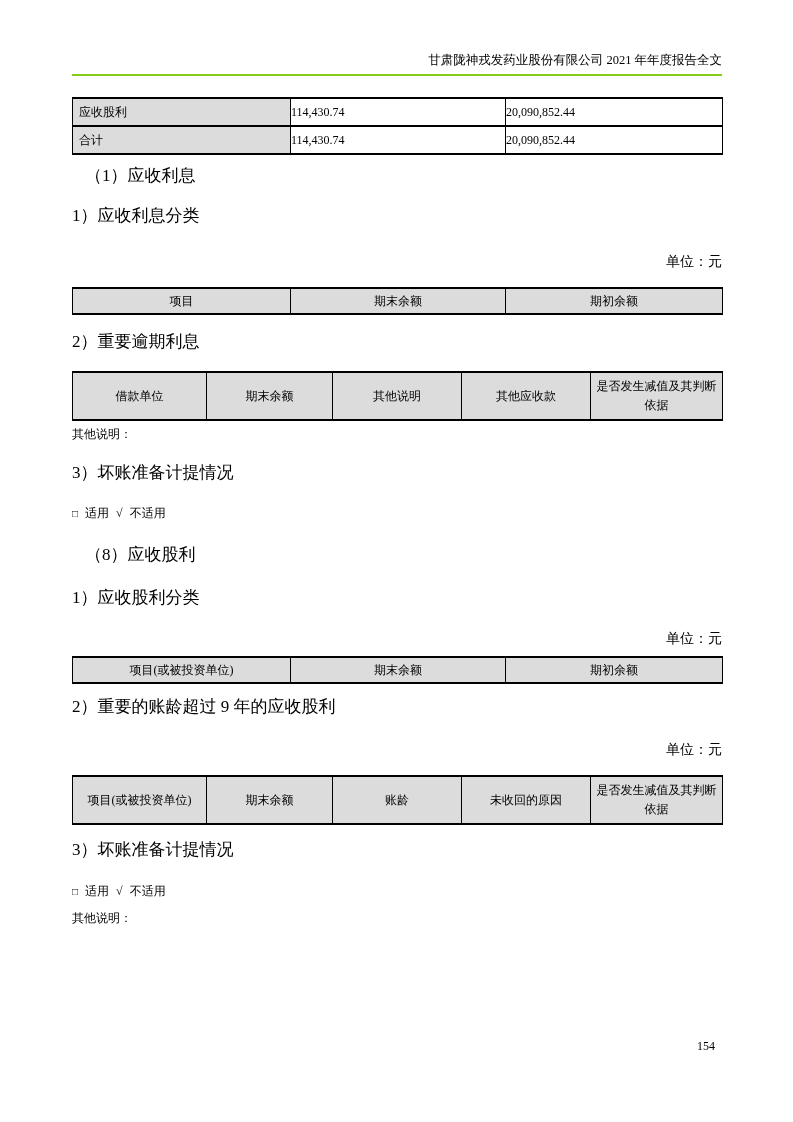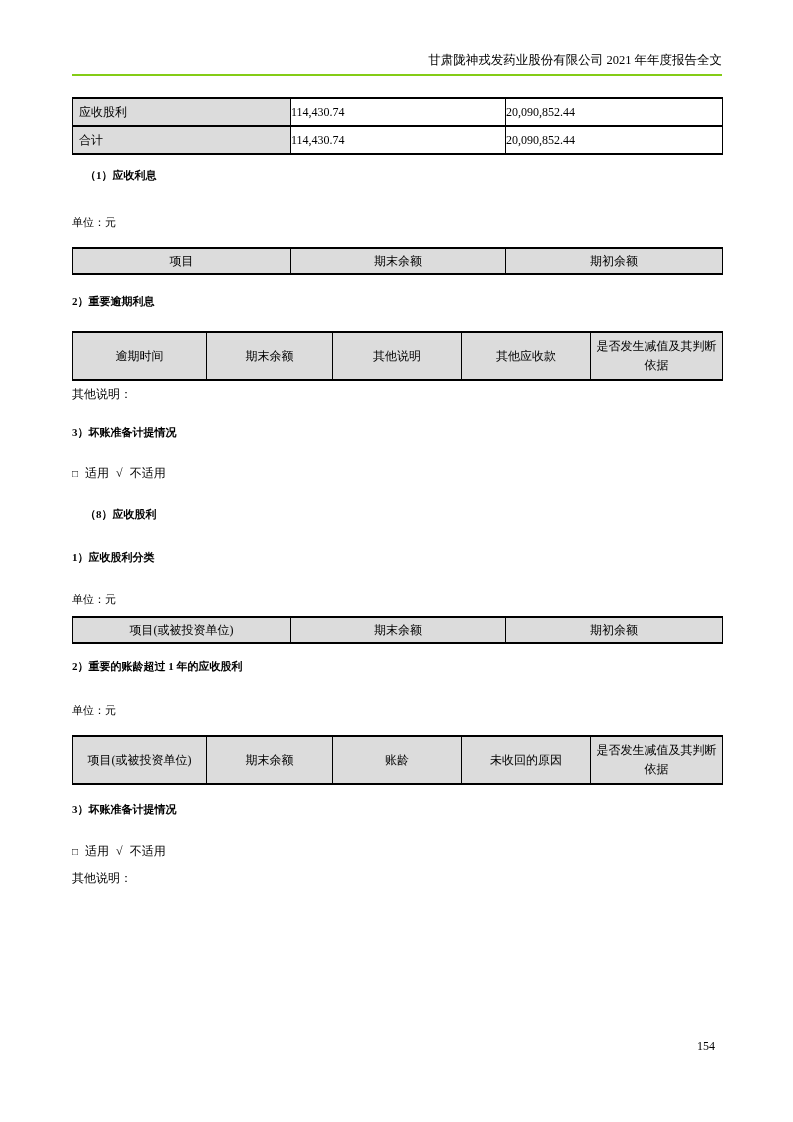--- a/index.html
+++ b/index.html
@@ -60,8 +60,8 @@
   }
 
   .heading {
-    font-size:11px;
-    font-weight:bold;
+    font-size:17px;
+    font-weight:normal;
     line-height:17px;
   }
   .heading.indent { margin-left:13px; }

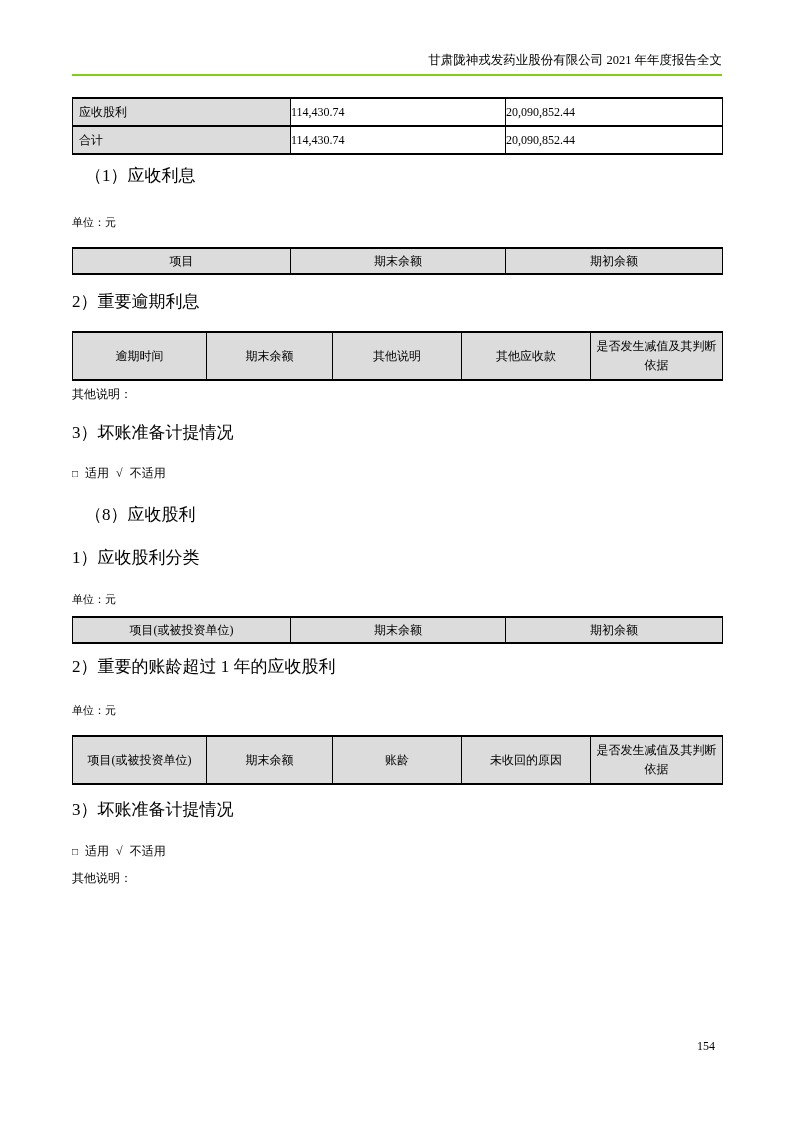--- a/index.html
+++ b/index.html
@@ -126,6 +126,7 @@
 
     <div class="heading indent mt12">（1）应收利息</div>
 
+    <div class="heading mt23">1）应收利息分类</div>
 
     <div class="unit-line mt30">单位：元</div>
 

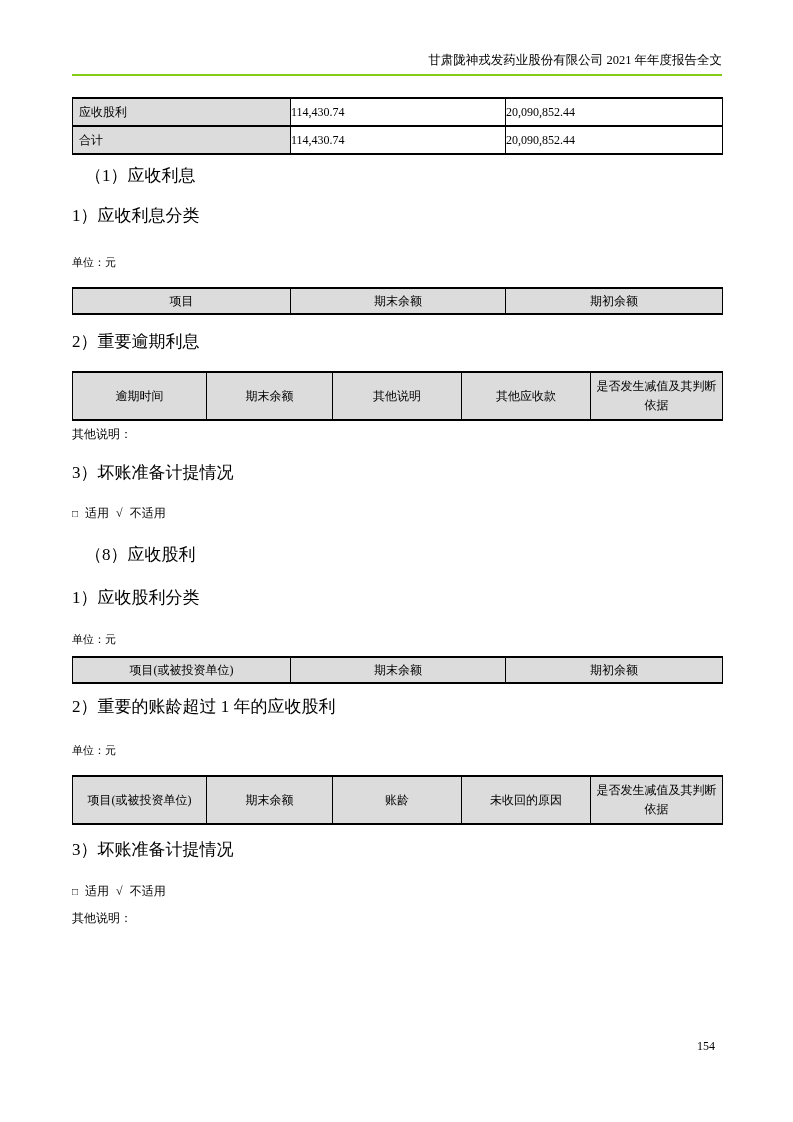--- a/index.html
+++ b/index.html
@@ -71,8 +71,9 @@
     line-height:16px;
   }
   .unit-line {
-    font-size:11px;
+    font-size:14px;
     line-height:16px;
+    text-align:right;
   }
   .applicable-line { font-size:12px; line-height:16px; }
   .applicable-line .sq { font-size:10px; margin-right:7px; }

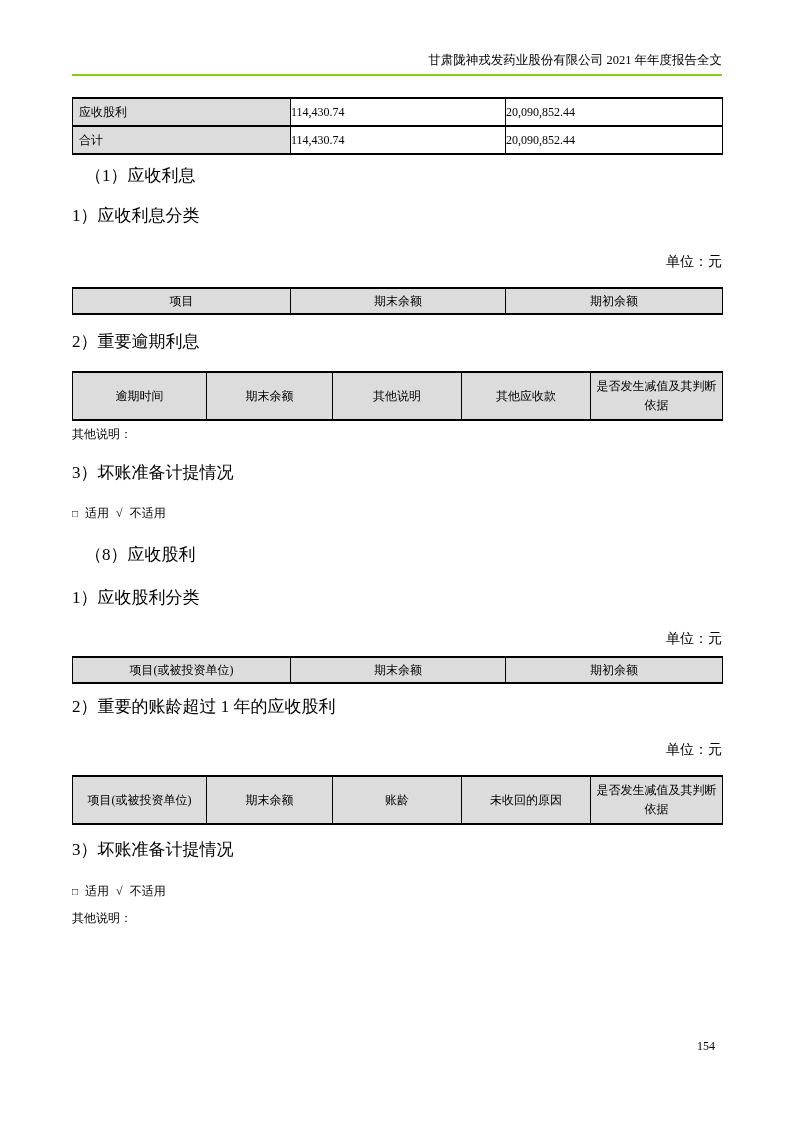--- a/index.html
+++ b/index.html
@@ -158,7 +158,7 @@
         </colgroup>
       <tbody>
         <tr>
-          <th class="tall">逾期时间</th>
+          <th class="tall">借款单位</th>
           <th class="tall">期末余额</th>
           <th class="tall">其他说明</th>
           <th class="tall">其他应收款</th>

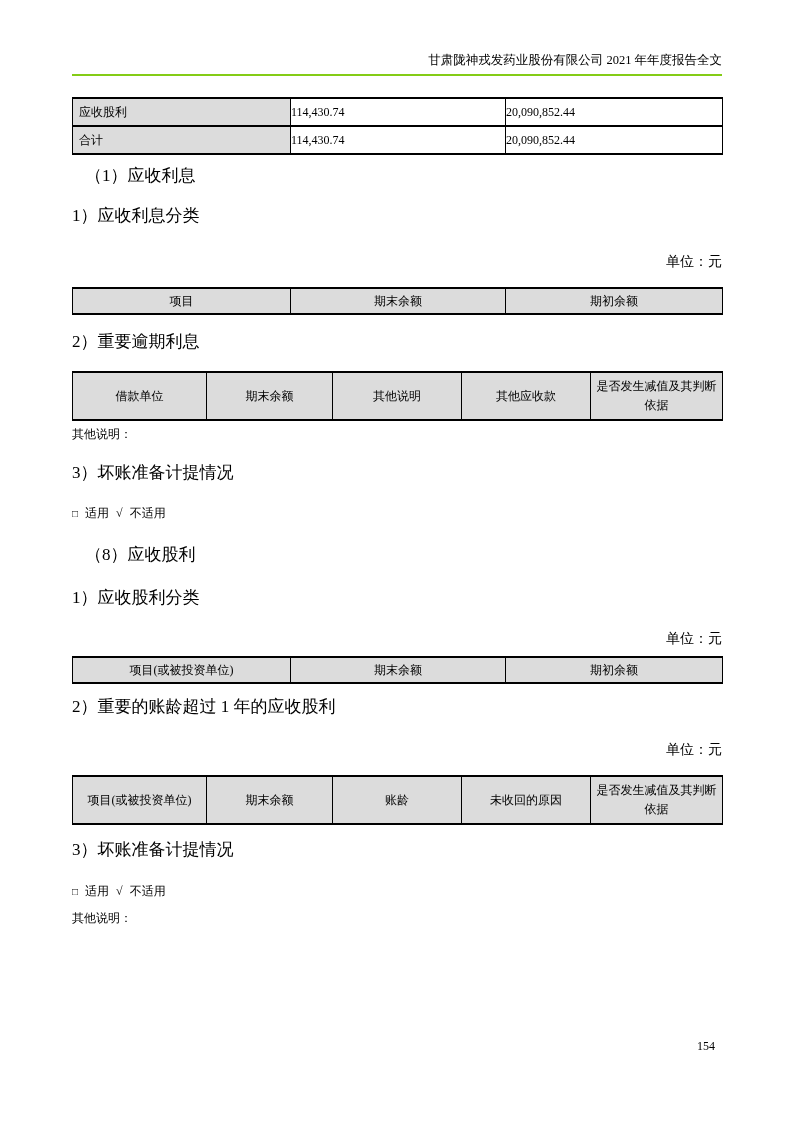--- a/index.html
+++ b/index.html
@@ -196,7 +196,7 @@
       </tbody>
     </table>
 
-    <div class="heading mt14">2）重要的账龄超过 1 年的应收股利</div>
+    <div class="heading mt14">2）重要的账龄超过 9 年的应收股利</div>
 
     <div class="unit-line mt27">单位：元</div>
 

